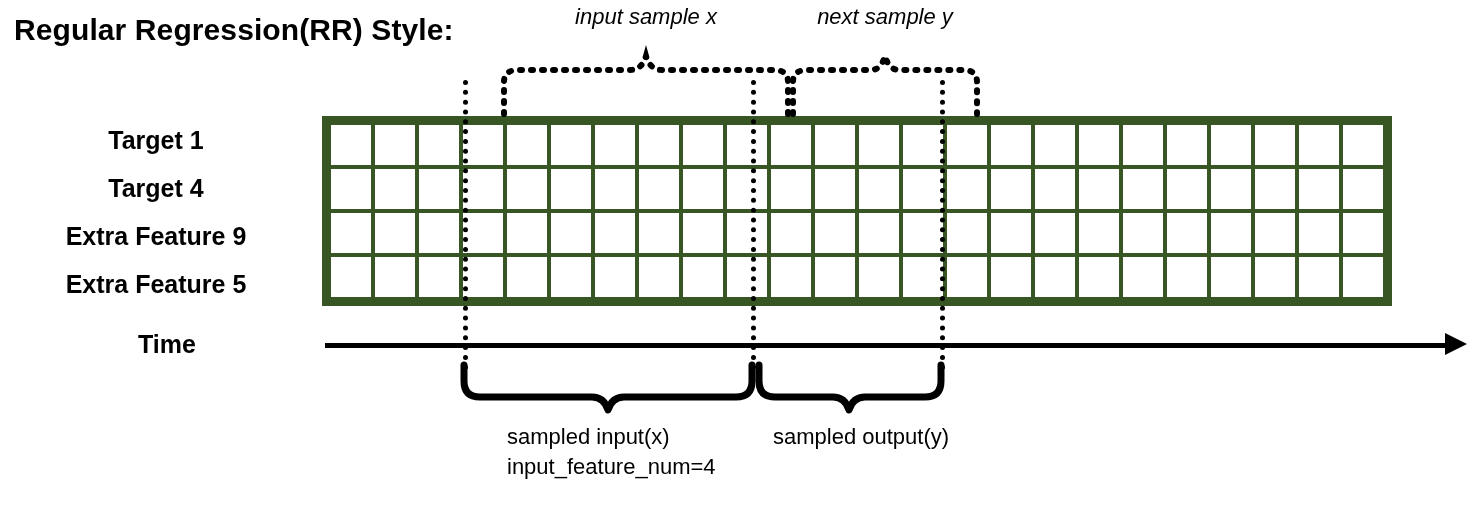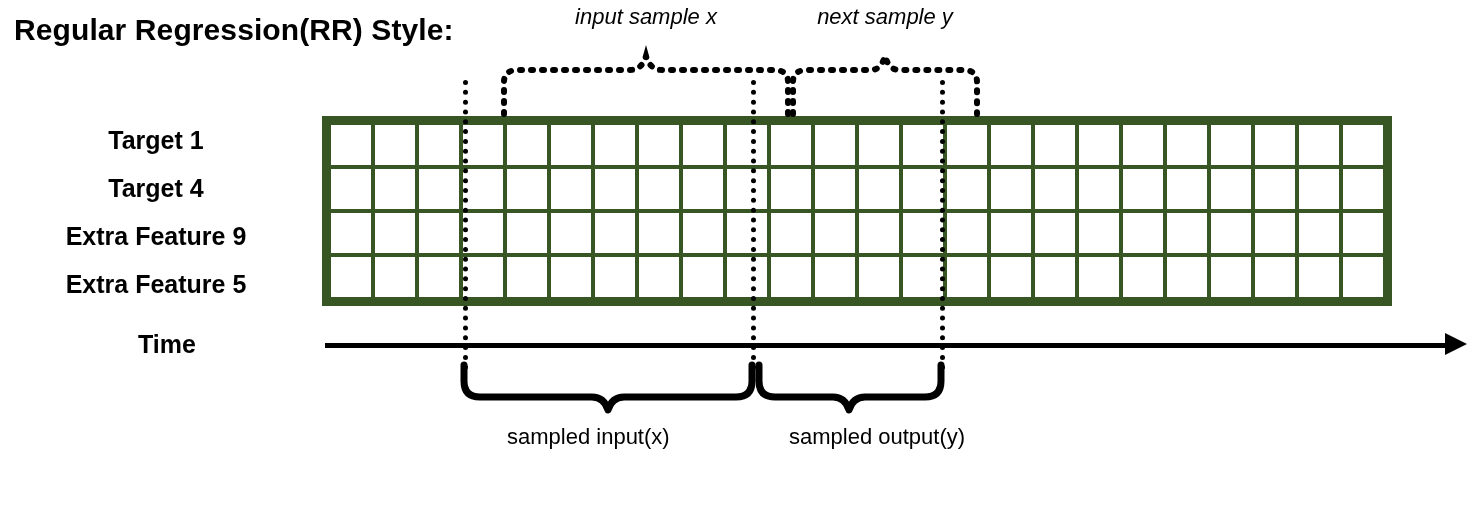--- a/index.html
+++ b/index.html
@@ -244,7 +244,7 @@
 <div class="abs bottom-caption" style="left:507px;top:422px;">
   <div>sampled input(x)</div>
 </div>
-<div class="abs bottom-caption" style="left:773px;top:422px;margin-left:16px;">
+<div class="abs bottom-caption" style="left:773px;top:422px;">
   <div>sampled output(y)</div>
 </div>
 

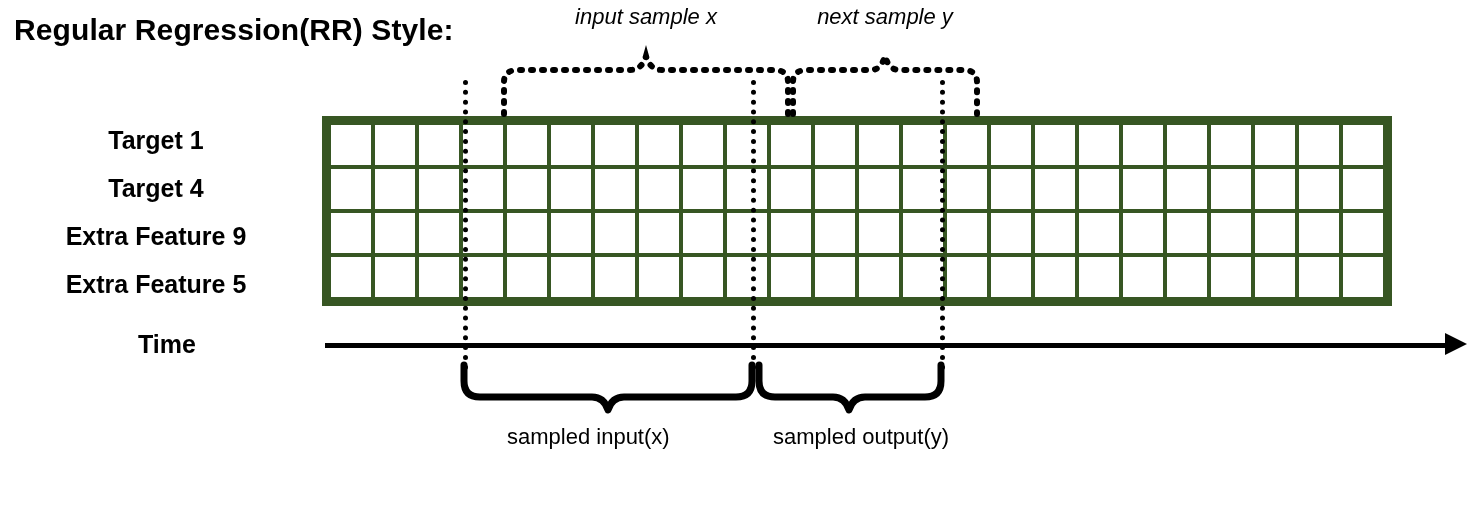--- a/index.html
+++ b/index.html
@@ -243,6 +243,7 @@
 
 <div class="abs bottom-caption" style="left:507px;top:422px;">
   <div>sampled input(x)</div>
+  <div>input_feature_num=4</div>
 </div>
 <div class="abs bottom-caption" style="left:773px;top:422px;">
   <div>sampled output(y)</div>

